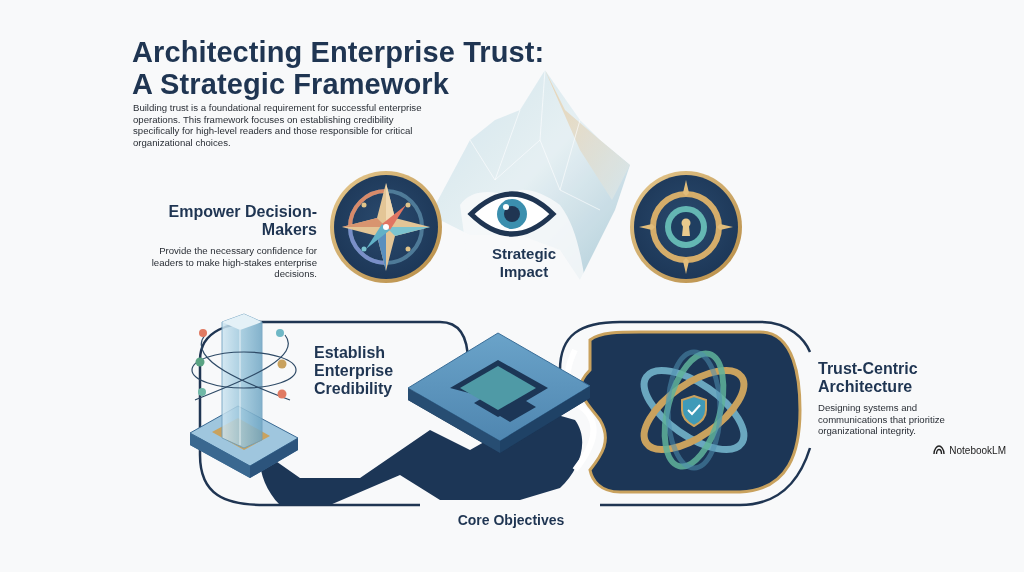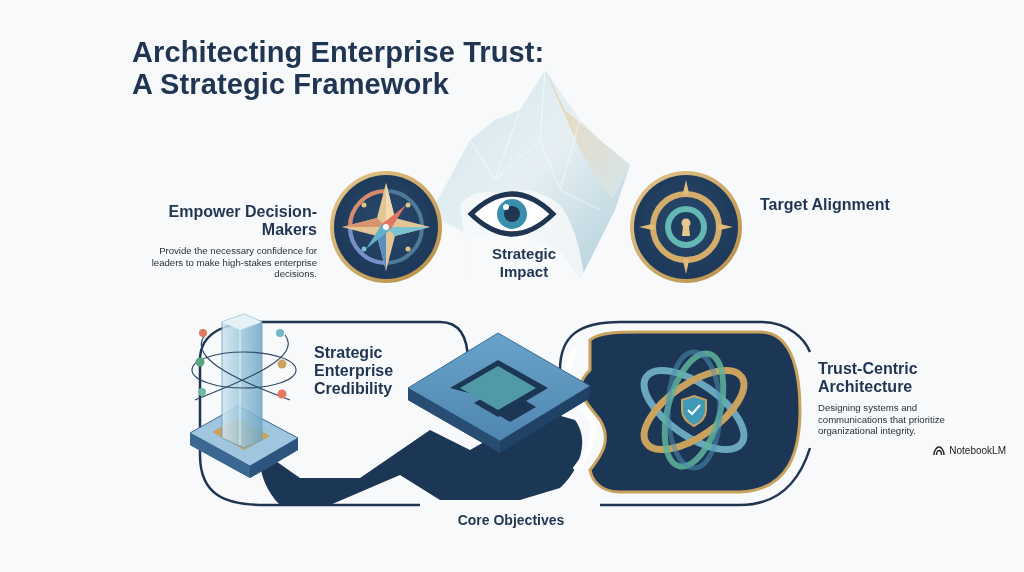--- a/index.html
+++ b/index.html
@@ -186,6 +186,7 @@
     <span>A Strategic Framework</span>
   </h1>
 
+  <p class="intro">Building trust is a foundational requirement for successful enterprise operations. This framework focuses on establishing credibility specifically for high-level readers and those responsible for critical organizational choices.</p>
 
   <div class="label-block empower">
     <div class="h">Empower Decision-Makers</div>

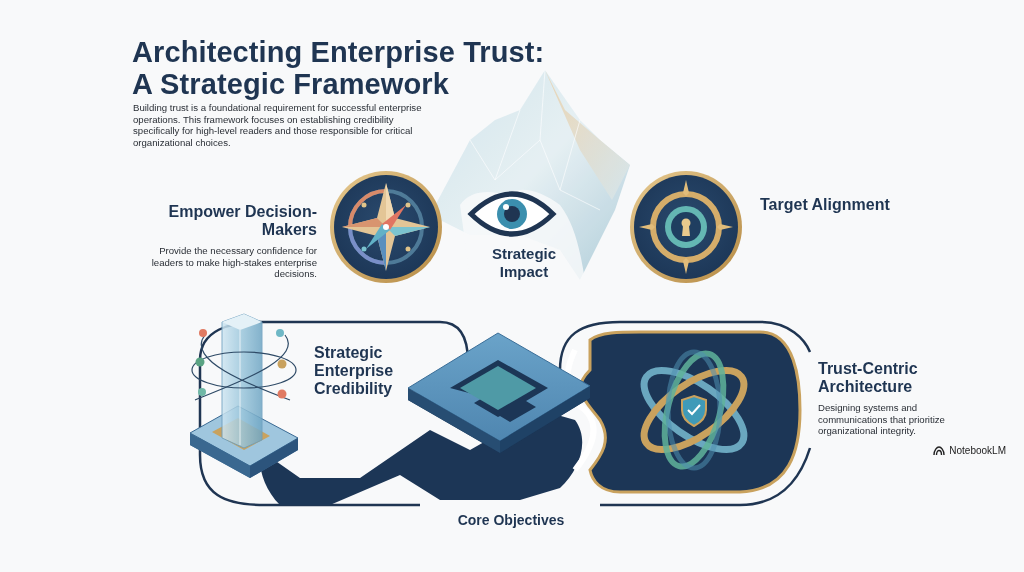--- a/index.html
+++ b/index.html
@@ -196,7 +196,6 @@
   <div class="strategic">Strategic Impact</div>
 
   <div class="label-block target">
-    <div class="h">Target Alignment</div>
   </div>
 
   <div class="label-block establish">

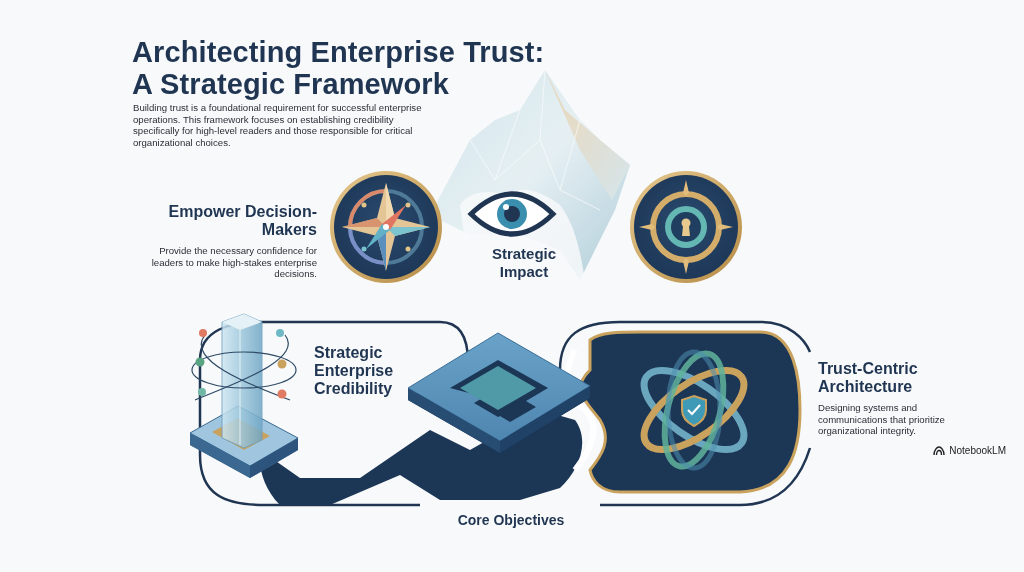--- a/index.html
+++ b/index.html
@@ -199,7 +199,7 @@
   </div>
 
   <div class="label-block establish">
-    <div class="h">Strategic Enterprise Credibility</div>
+    <div class="h">Establish Enterprise Credibility</div>
   </div>
 
   <div class="label-block trust">

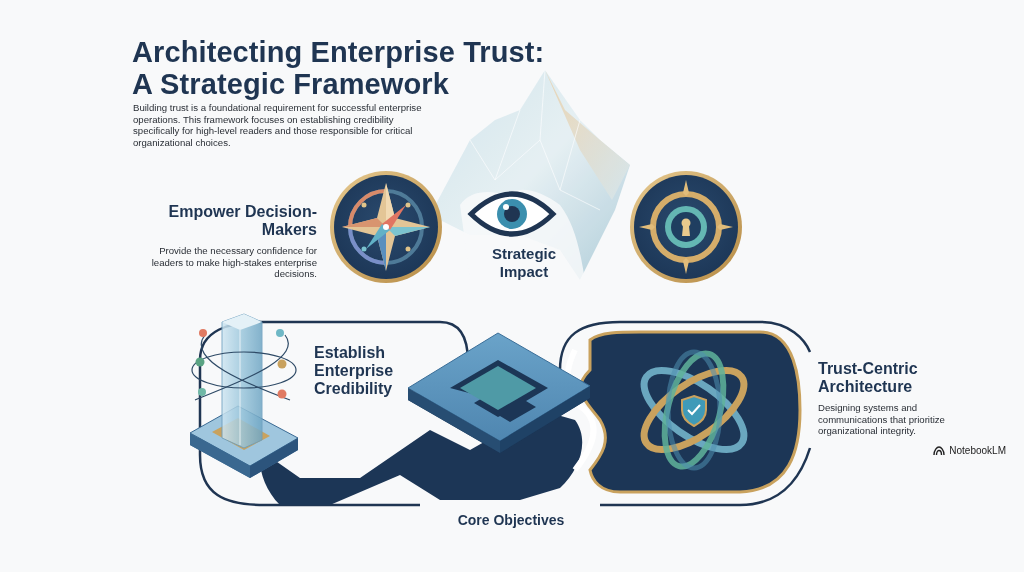--- a/index.html
+++ b/index.html
@@ -43,7 +43,7 @@
   }
   .brand {
     position: absolute; right: 18px; bottom: 10px;
-    font-size: 10px; color: #222; display: flex; align-items: flex-end; gap: 4px;
+    font-size: 10px; color: #222; display: flex; align-items: flex-start; gap: 4px;
   }
   .brand svg { width: 12px; height: 10px; }
 </style>

